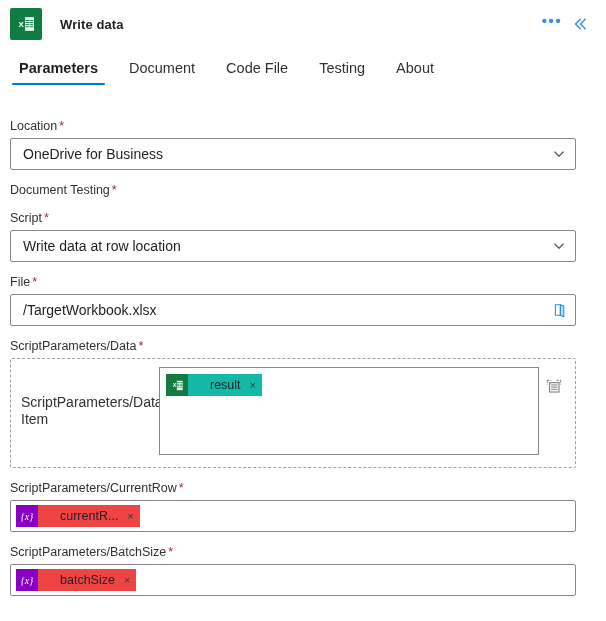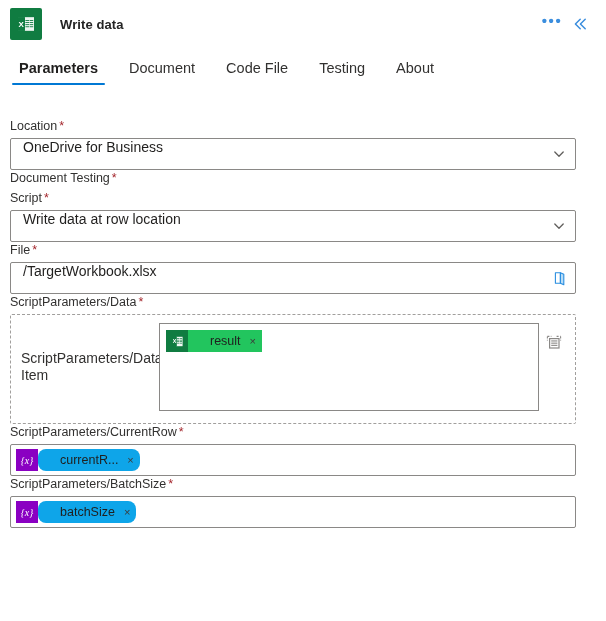--- a/index.html
+++ b/index.html
@@ -106,7 +106,7 @@
     padding: 14px 30px 0 10px;
     box-sizing: border-box;
   }
-  .field { }
+  .field { margin-bottom: 12px; }
   .field-label {
     font-size: 12.5px;
     color: #323130;

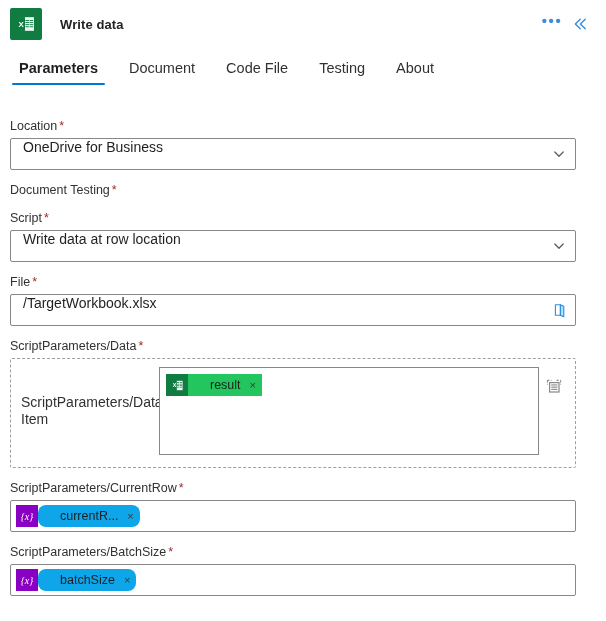--- a/index.html
+++ b/index.html
@@ -124,6 +124,7 @@
     background: #ffffff;
     border-radius: 2px;
     display: flex;
+    align-items: center;
     box-sizing: border-box;
   }
   .control-value {

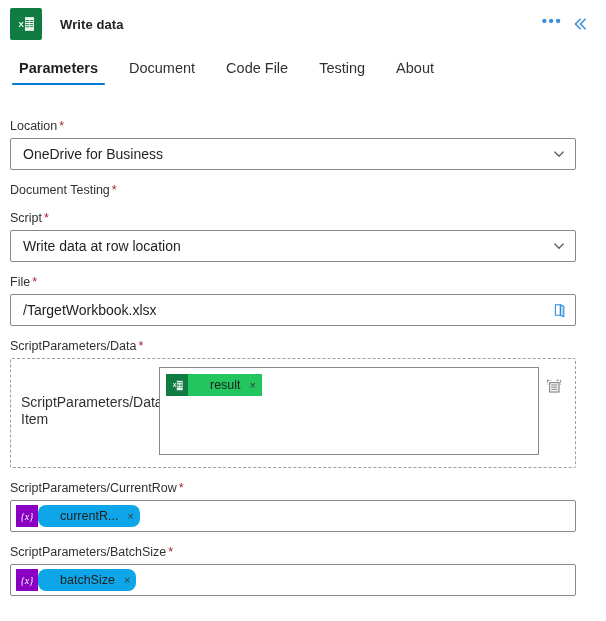--- a/index.html
+++ b/index.html
@@ -221,7 +221,7 @@
     justify-content: center;
   }
   .chip-excel .chip-icon { background: #107c41; }
-  .chip-excel .chip-body { background: #22c55e; }
+  .chip-excel .chip-body { background: #14b8a6; }
   .chip-var .chip-icon {
     background: #8a00c2;
     color: #fff;

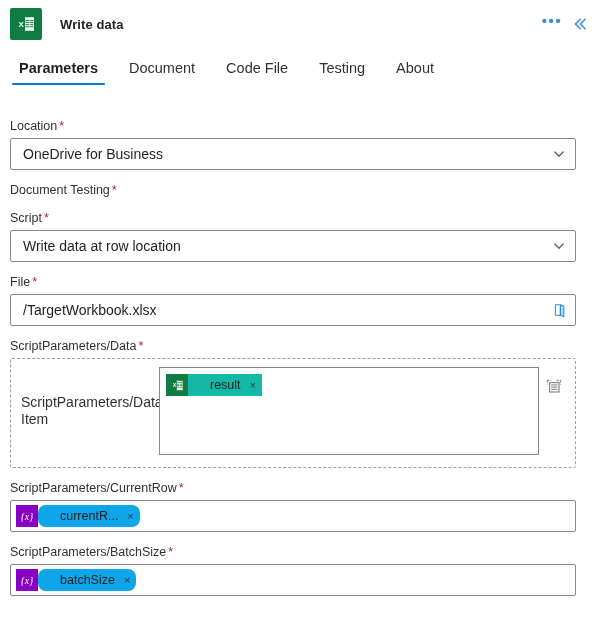--- a/index.html
+++ b/index.html
@@ -229,7 +229,7 @@
     font-style: italic;
     font-family: "Liberation Serif", serif;
   }
-  .chip-var .chip-body { background: #0ea5e9; border-radius: 8px; }
+  .chip-var .chip-body { background: #ef4444; }
   .chip-body {
     display: flex;
     align-items: center;

